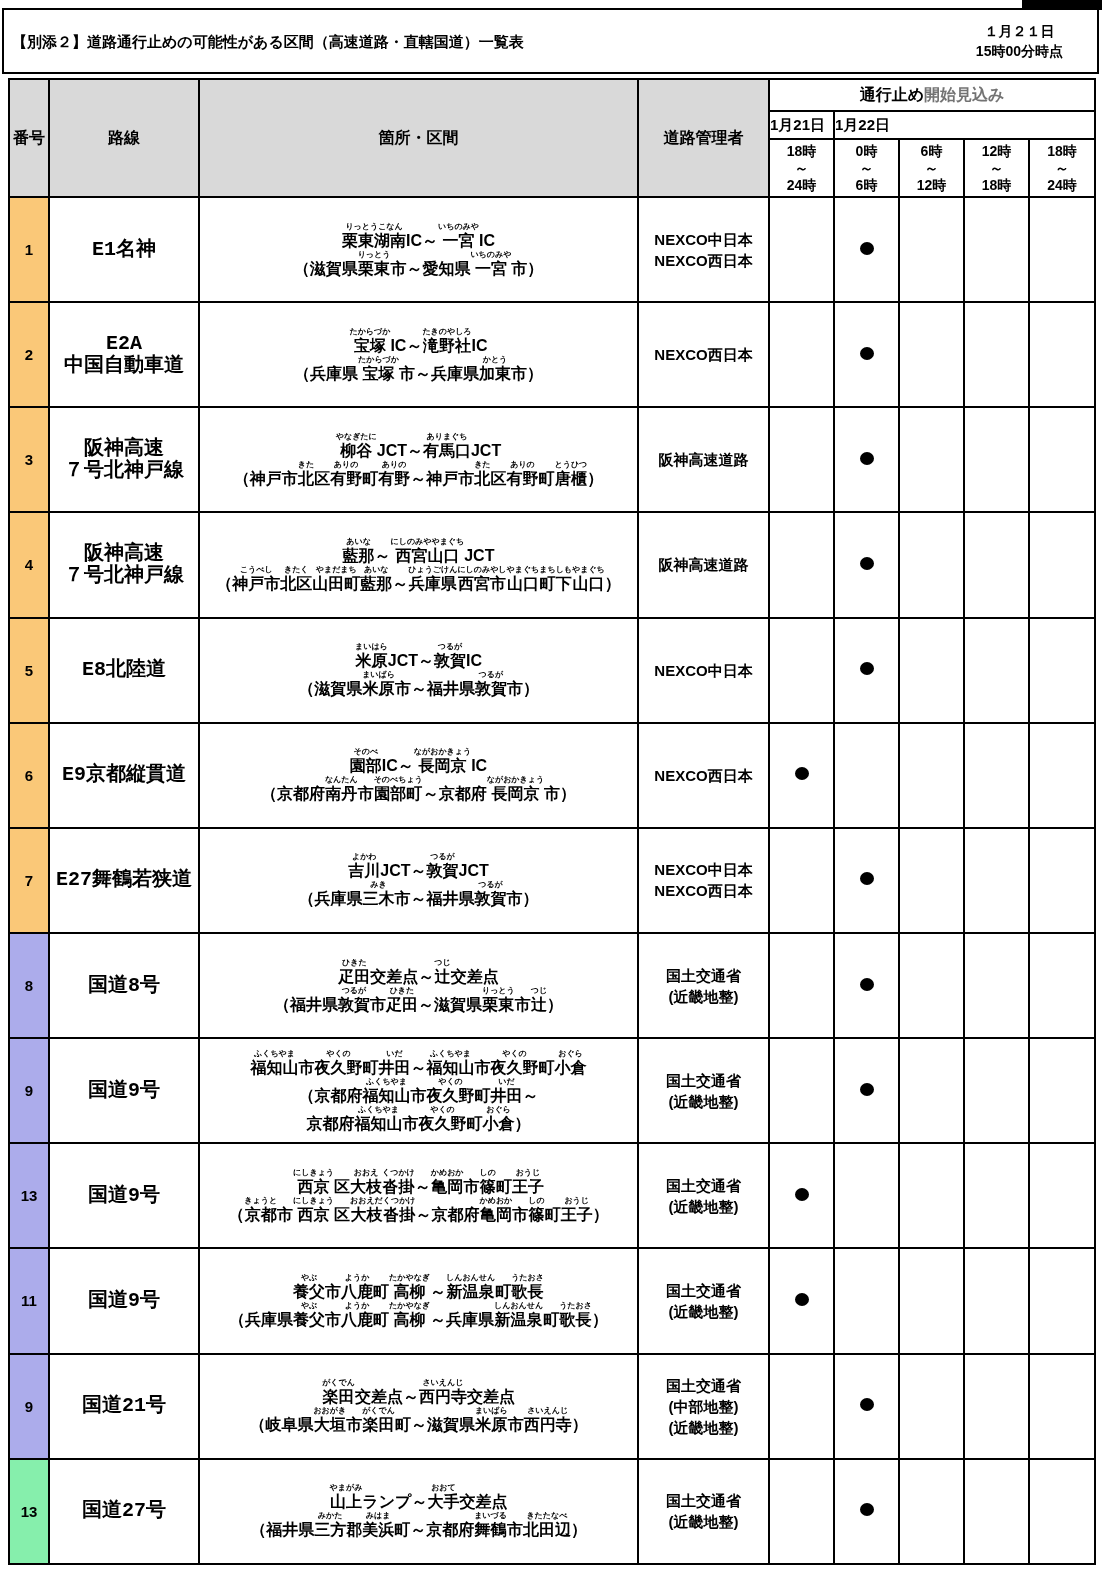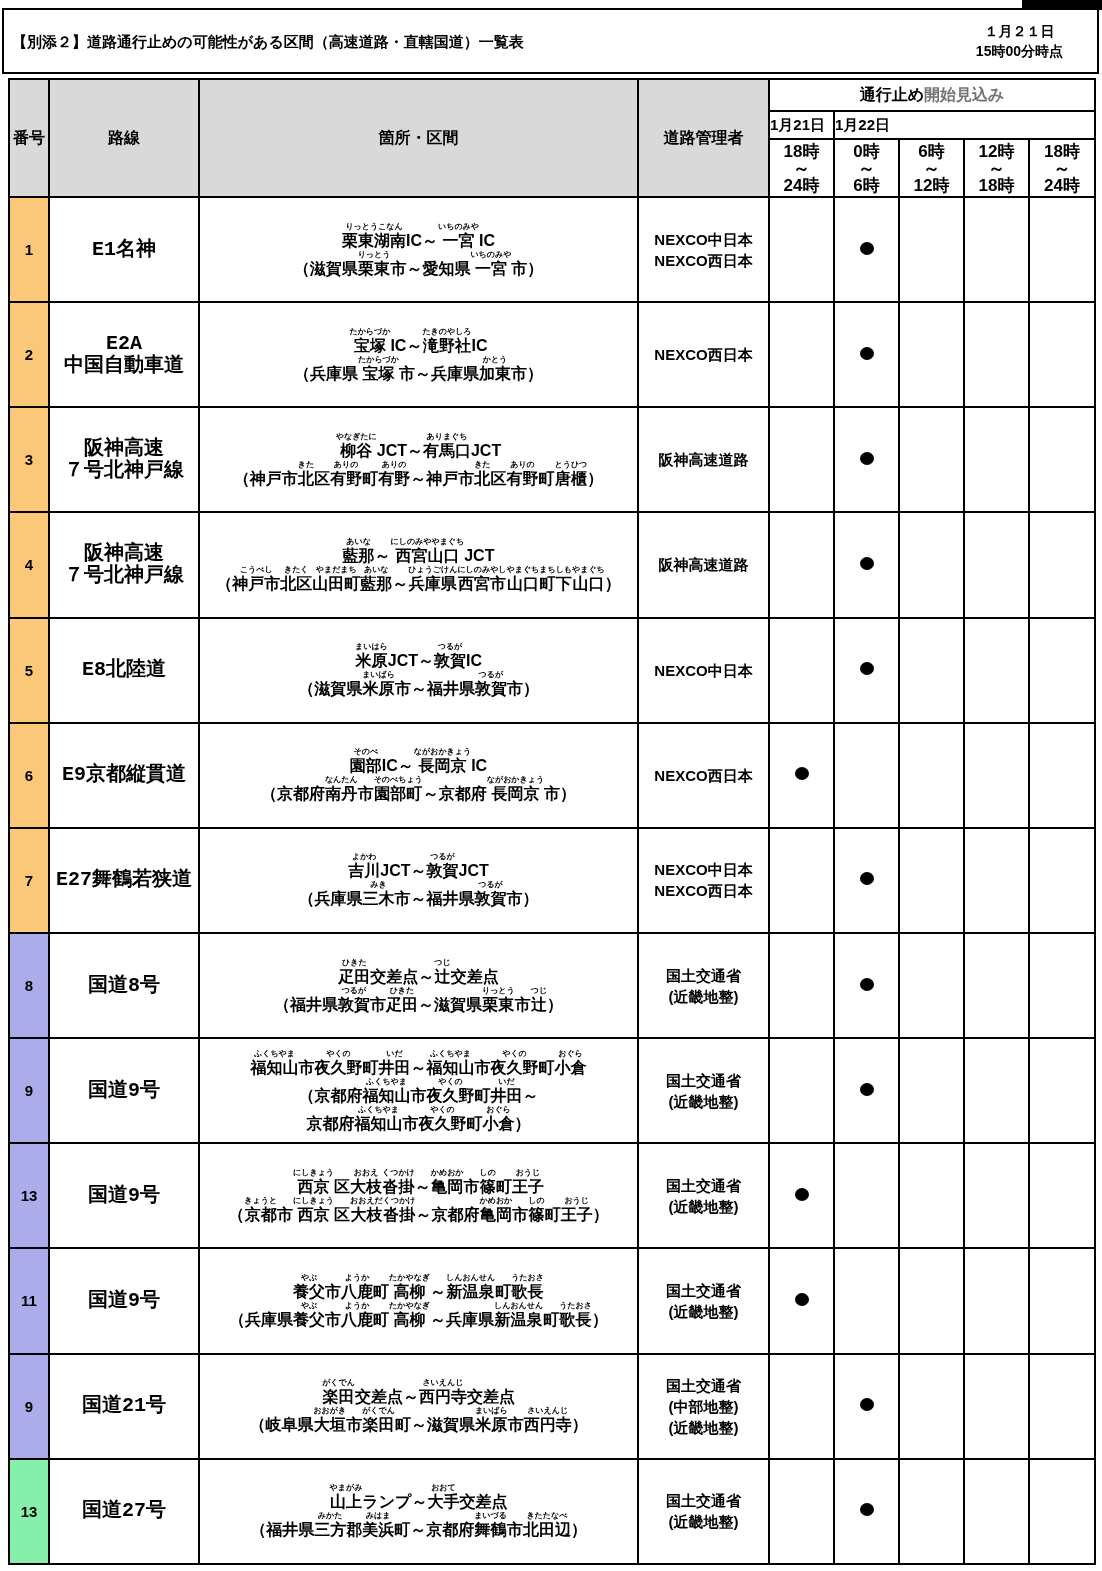--- a/index.html
+++ b/index.html
@@ -22,7 +22,7 @@
   th.closure { font-size:16px; }
   th.closure .red { color:#737373; }
   th.datecell { text-align:left; font-size:15px; font-weight:bold; }
-  th.time span { display:block; font-size:17px; line-height:17px; font-weight:bold; }
+  th.time span { display:block; font-size:14px; line-height:17px; font-weight:bold; }
 
   td.num { font-size:15px; font-weight:bold; }
   td.route, td.mgr { font-weight:bold; }

